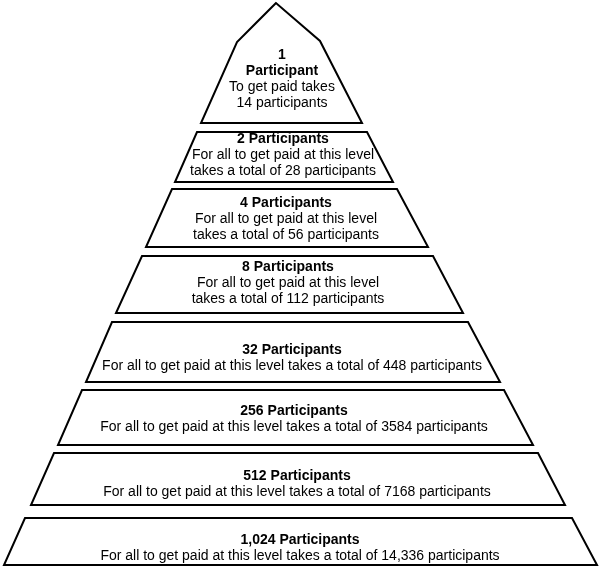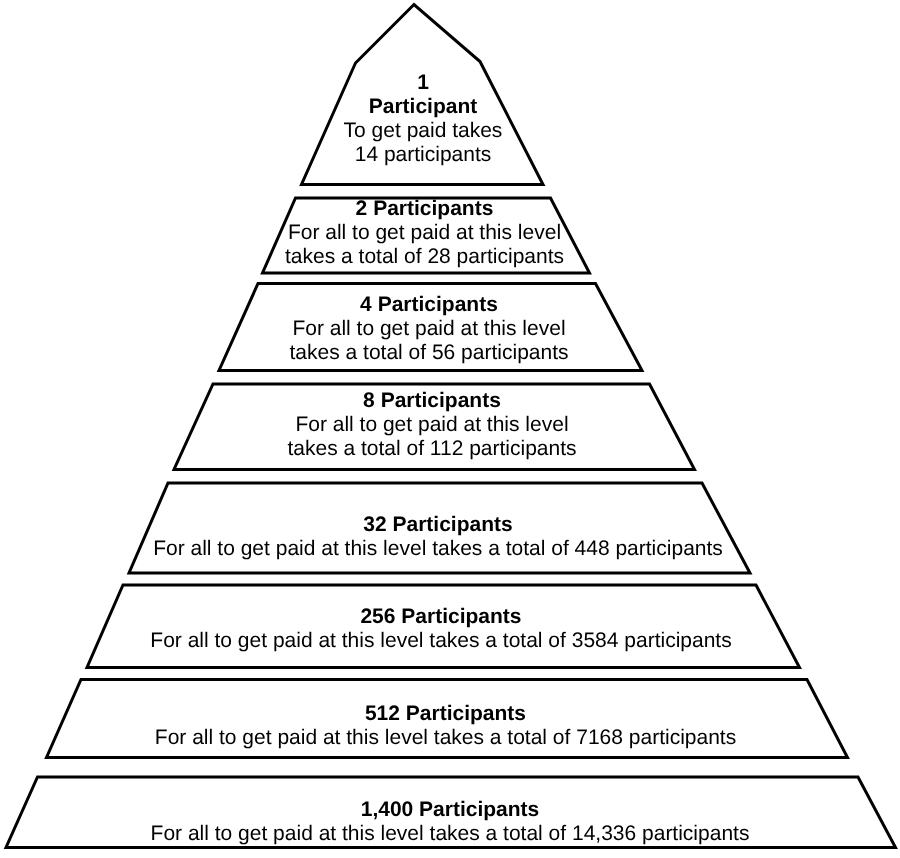--- a/index.html
+++ b/index.html
@@ -87,7 +87,7 @@
   </div>
 
   <div class="lvl" style="top:531px; left:0px;">
-    <div class="bold">1,400 Participants</div>
+    <div class="bold">1,024 Participants</div>
     <div>For all to get paid at this level takes a total of 14,336 participants</div>
   </div>
 

